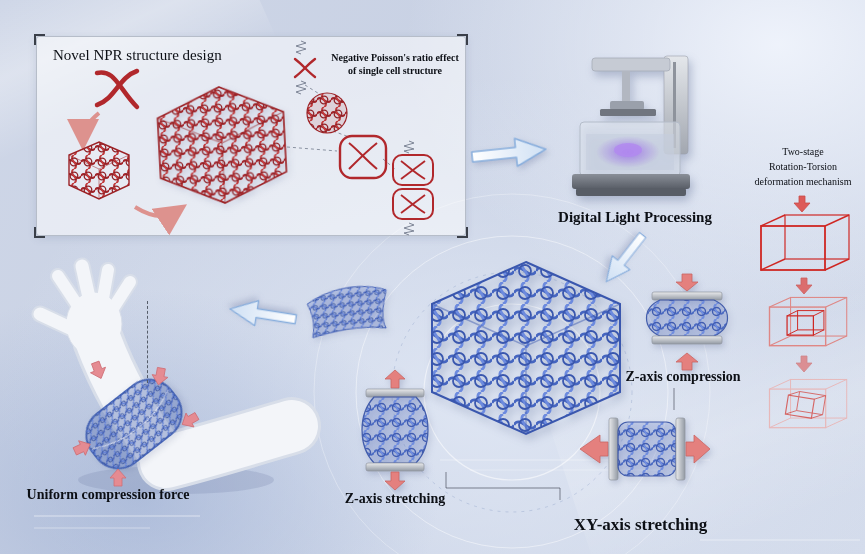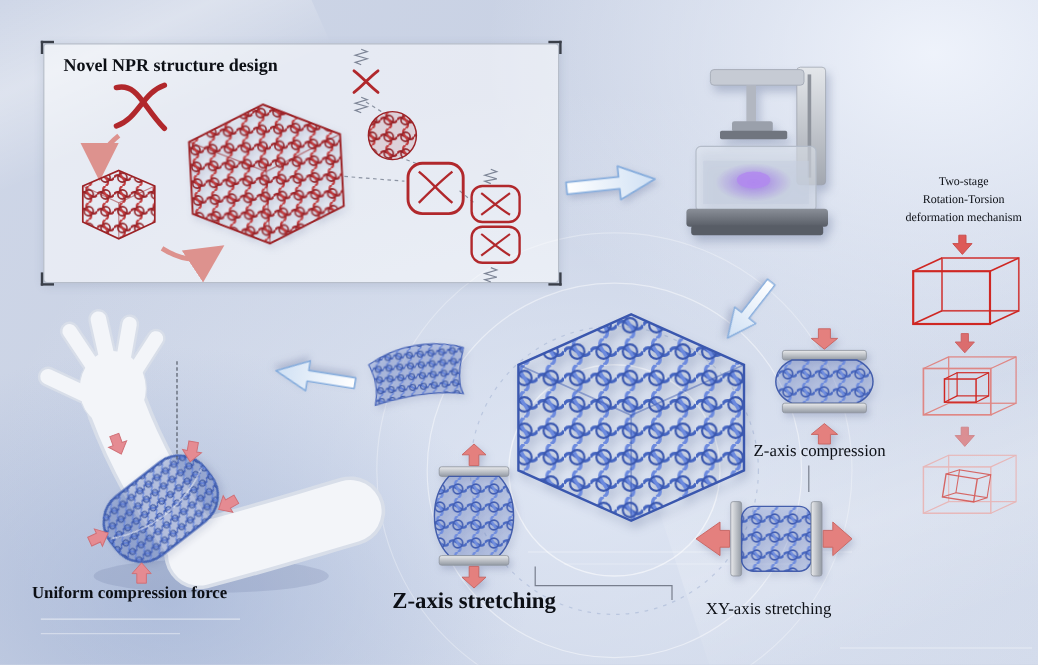--- a/index.html
+++ b/index.html
@@ -25,7 +25,7 @@
   .c-br{right:-3px;bottom:-3px;border-right-width:2px;border-bottom-width:2px}
   .c-tr{right:-3px;top:-3px;border-right-width:2px;border-top-width:2px}
   .c-tl{left:-3px;top:-3px;border-left-width:2px;border-top-width:2px}
-  #npr-title{left:16px;top:9px;font-size:15px;font-weight:700;text-align:center}
+  #npr-title{left:16px;top:9px;font-size:15px;font-weight:400;text-align:center}
   #npr-caption{left:288px;top:15px;width:140px;font-size:10px;font-weight:700}
   #dlp-label{left:545px;top:208px;width:180px;font-size:15px;font-weight:600}
   #mechanism{left:740px;top:144px;width:126px;font-size:10px;font-weight:400;line-height:1.5}

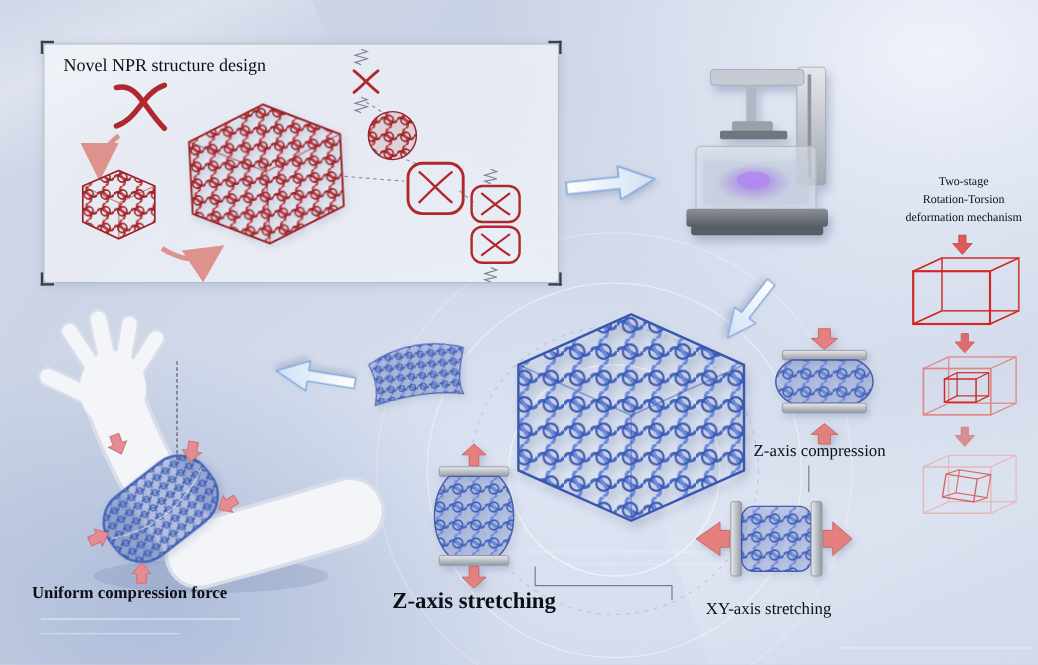--- a/index.html
+++ b/index.html
@@ -181,6 +181,10 @@
     </svg>
 
     <div class="lbl" id="npr-title">Novel NPR structure design</div>
+    <div class="lbl" id="npr-caption">
+      <div>Negative Poisson's ratio effect</div>
+      <div>of single cell structure</div>
+    </div>
   </div>
 
   <svg class="abs softshadow" style="left:470px;top:136px;transform:rotate(-6deg)" width="80" height="34" viewBox="0 0 80 34">

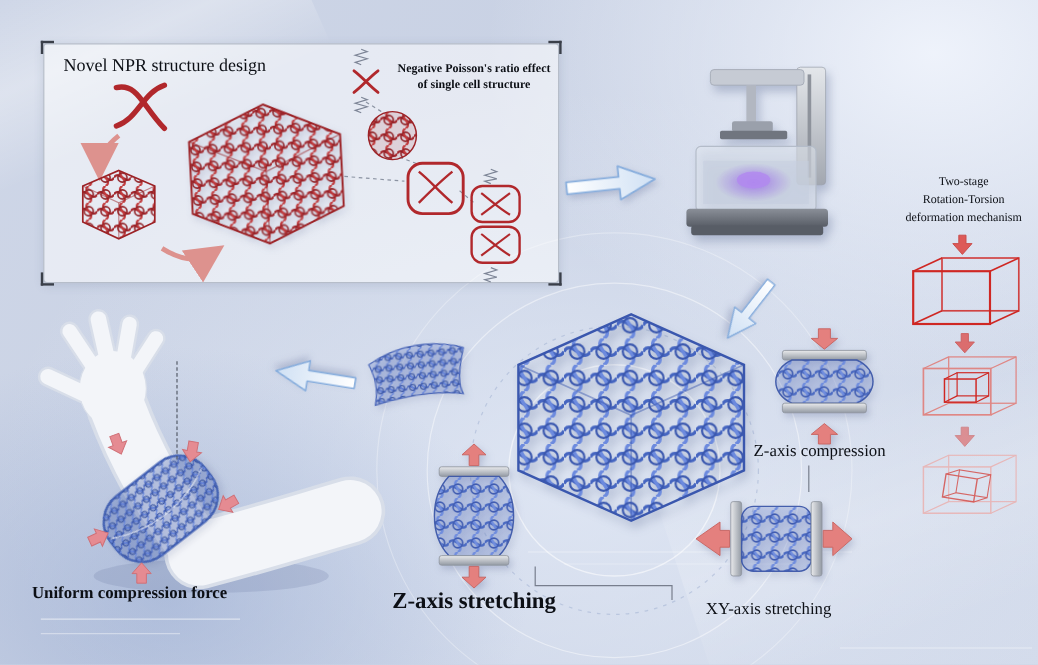--- a/index.html
+++ b/index.html
@@ -205,6 +205,7 @@
     <rect x="20" y="122" width="118" height="15" rx="3" fill="url(#gMetalDark)"></rect>
     <rect x="24" y="136" width="110" height="8" rx="2" fill="#585d66"></rect>
   </svg>
+  <div class="lbl" id="dlp-label">Digital Light Processing</div>
 
   <svg class="abs softshadow" style="left:592px;top:244px;transform:rotate(128deg)" width="64" height="30" viewBox="0 0 80 34">
     <path d="M2 12 L46 12 L46 3 L76 17 L46 31 L46 22 L2 22 Z" fill="url(#gBlueArrow)" stroke="#88aedd" stroke-width="1.5" stroke-linejoin="round"></path>

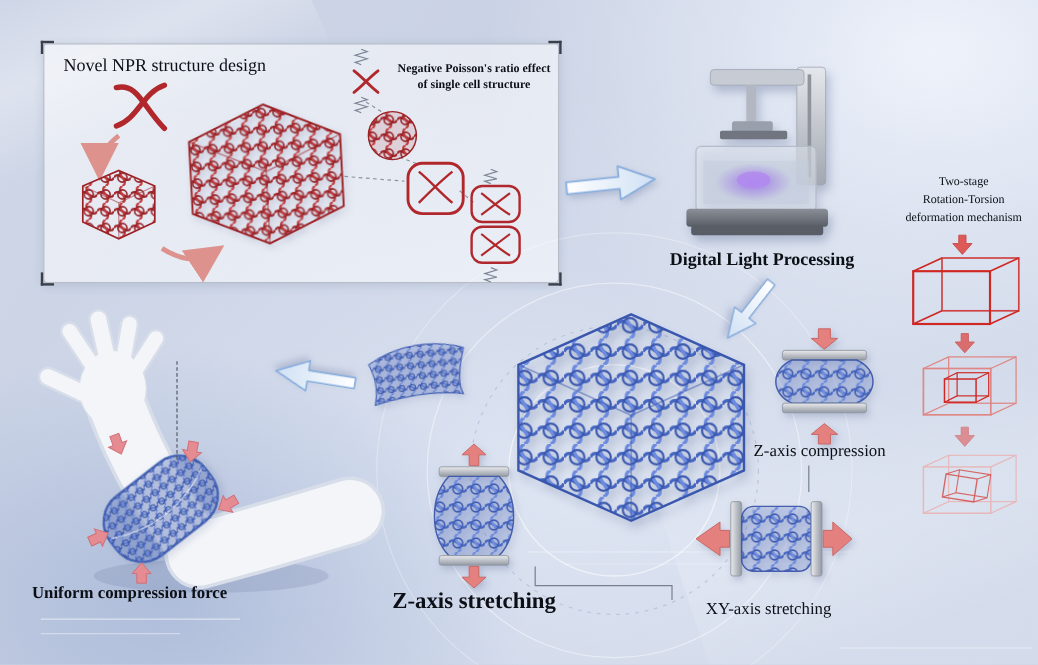--- a/index.html
+++ b/index.html
@@ -32,7 +32,7 @@
   #breathability{left:88px;top:281px;width:115px;font-size:14px;font-weight:700}
   #breath-leader{left:147px;top:301px;height:82px;border-left:1px dashed #555c69}
   #uniform-label{left:12px;top:486px;width:192px;font-size:14px;font-weight:700}
-  #zc-label{left:608px;top:368px;width:150px;font-size:14px;font-weight:400}
+  #zc-label{left:608px;top:368px;width:150px;font-size:14px;font-weight:700}
   #zs-label{left:320px;top:490px;width:150px;font-size:19px;font-weight:700}
   #xy-label{left:558px;top:500px;width:165px;font-size:14px;font-weight:400}
   .shadowed{filter:drop-shadow(3px 5px 4px rgba(70,85,130,.30))}

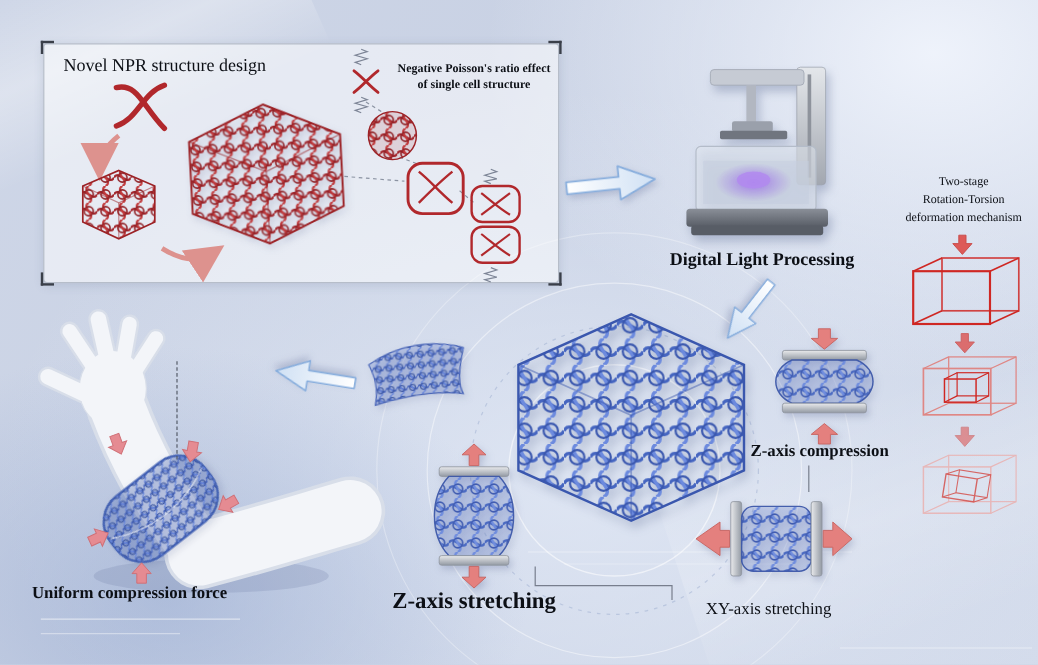--- a/index.html
+++ b/index.html
@@ -33,7 +33,7 @@
   #breath-leader{left:147px;top:301px;height:82px;border-left:1px dashed #555c69}
   #uniform-label{left:12px;top:486px;width:192px;font-size:14px;font-weight:700}
   #zc-label{left:608px;top:368px;width:150px;font-size:14px;font-weight:700}
-  #zs-label{left:320px;top:490px;width:150px;font-size:19px;font-weight:700}
+  #zs-label{left:320px;top:490px;width:150px;font-size:14px;font-weight:700}
   #xy-label{left:558px;top:500px;width:165px;font-size:14px;font-weight:400}
   .shadowed{filter:drop-shadow(3px 5px 4px rgba(70,85,130,.30))}
   .softshadow{filter:drop-shadow(2px 3px 3px rgba(70,85,130,.25))}

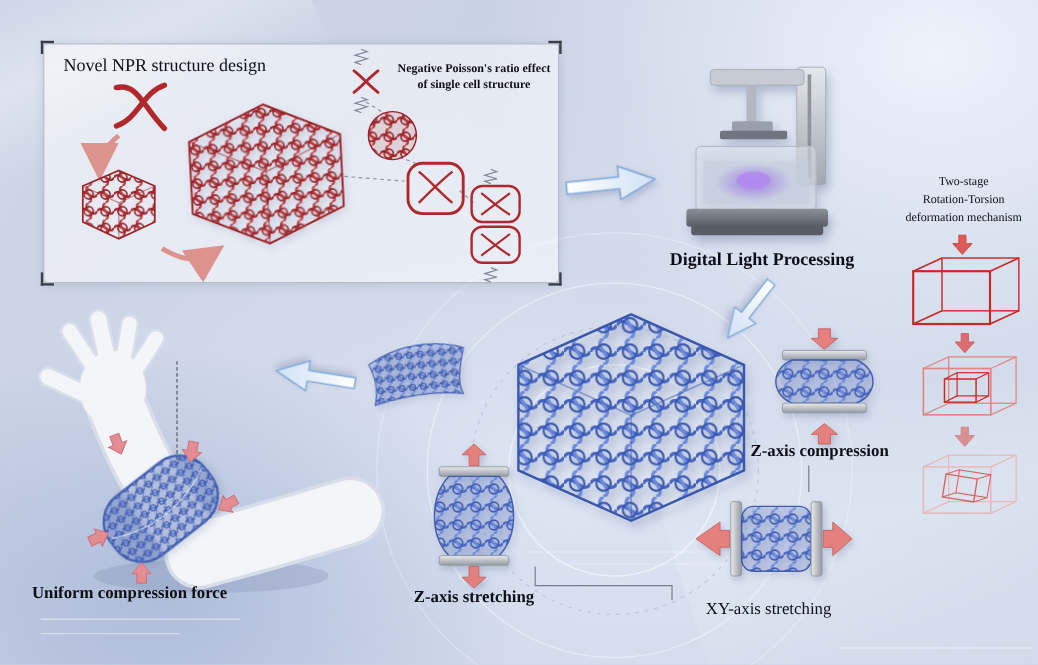--- a/index.html
+++ b/index.html
@@ -34,7 +34,7 @@
   #uniform-label{left:12px;top:486px;width:192px;font-size:14px;font-weight:700}
   #zc-label{left:608px;top:368px;width:150px;font-size:14px;font-weight:700}
   #zs-label{left:320px;top:490px;width:150px;font-size:14px;font-weight:700}
-  #xy-label{left:558px;top:500px;width:165px;font-size:14px;font-weight:400}
+  #xy-label{left:558px;top:514px;width:165px;font-size:17px;font-weight:700}
   .shadowed{filter:drop-shadow(3px 5px 4px rgba(70,85,130,.30))}
   .softshadow{filter:drop-shadow(2px 3px 3px rgba(70,85,130,.25))}
   svg{display:block;overflow:visible}

